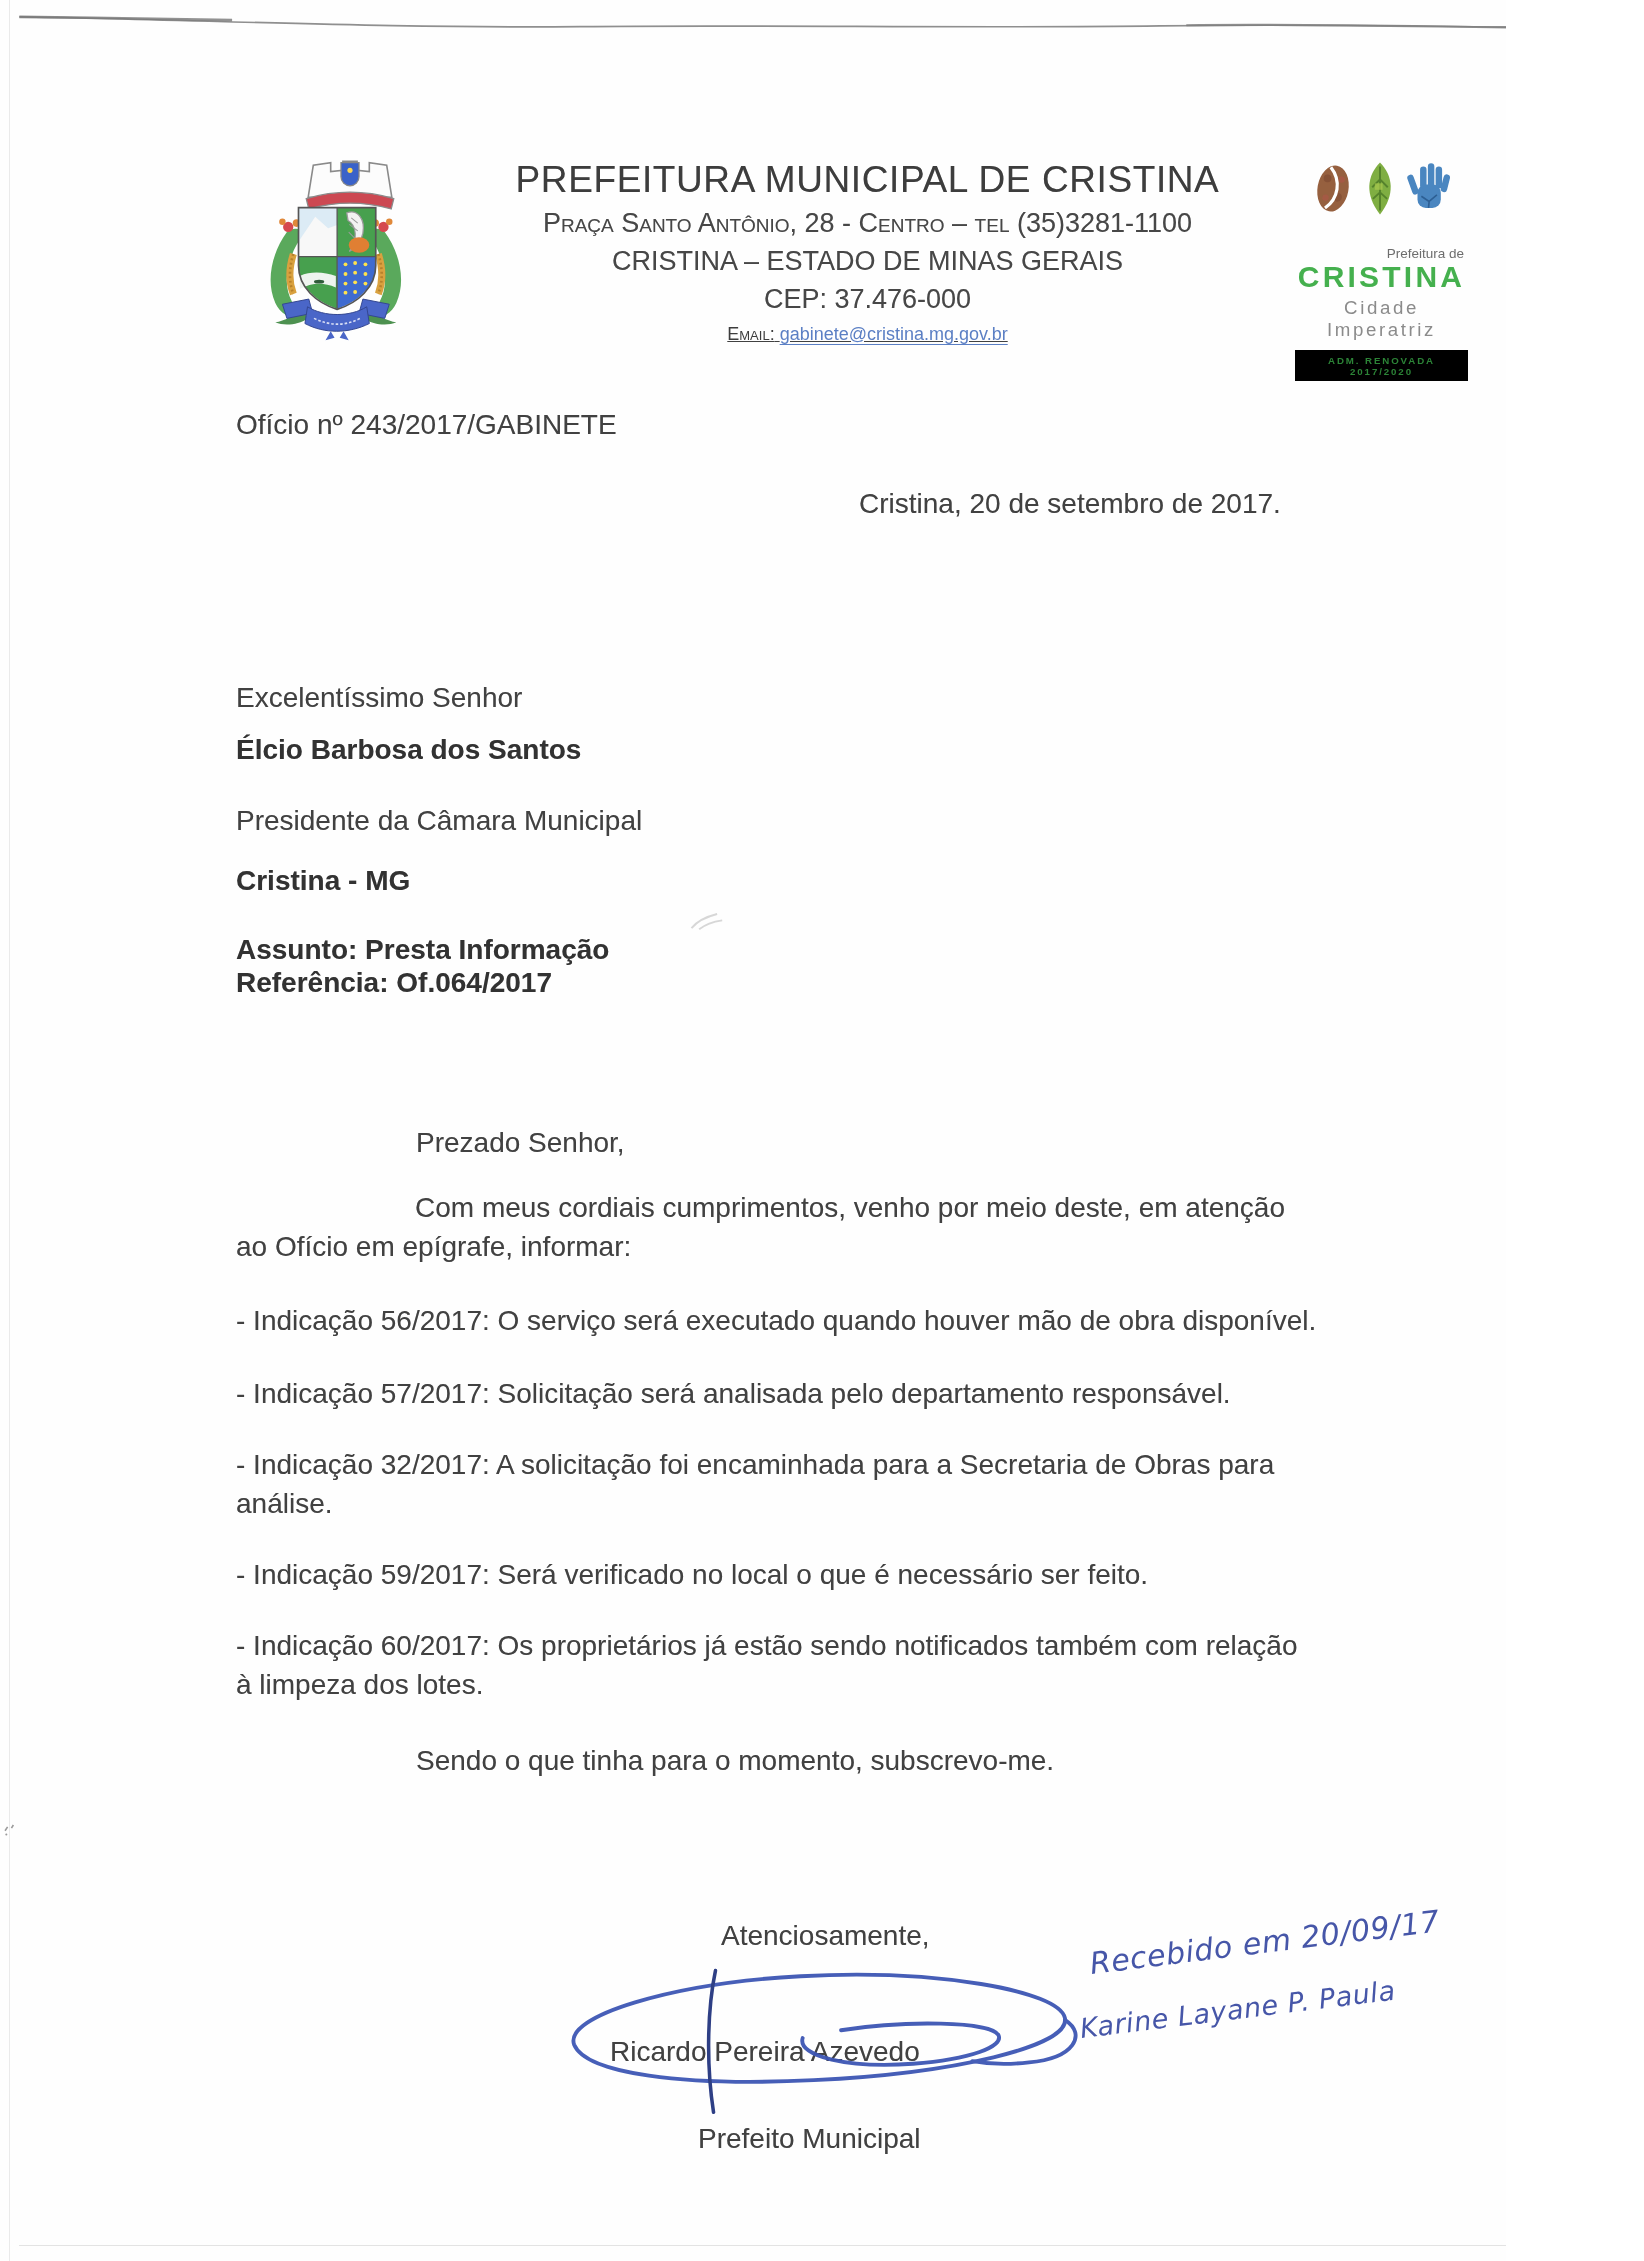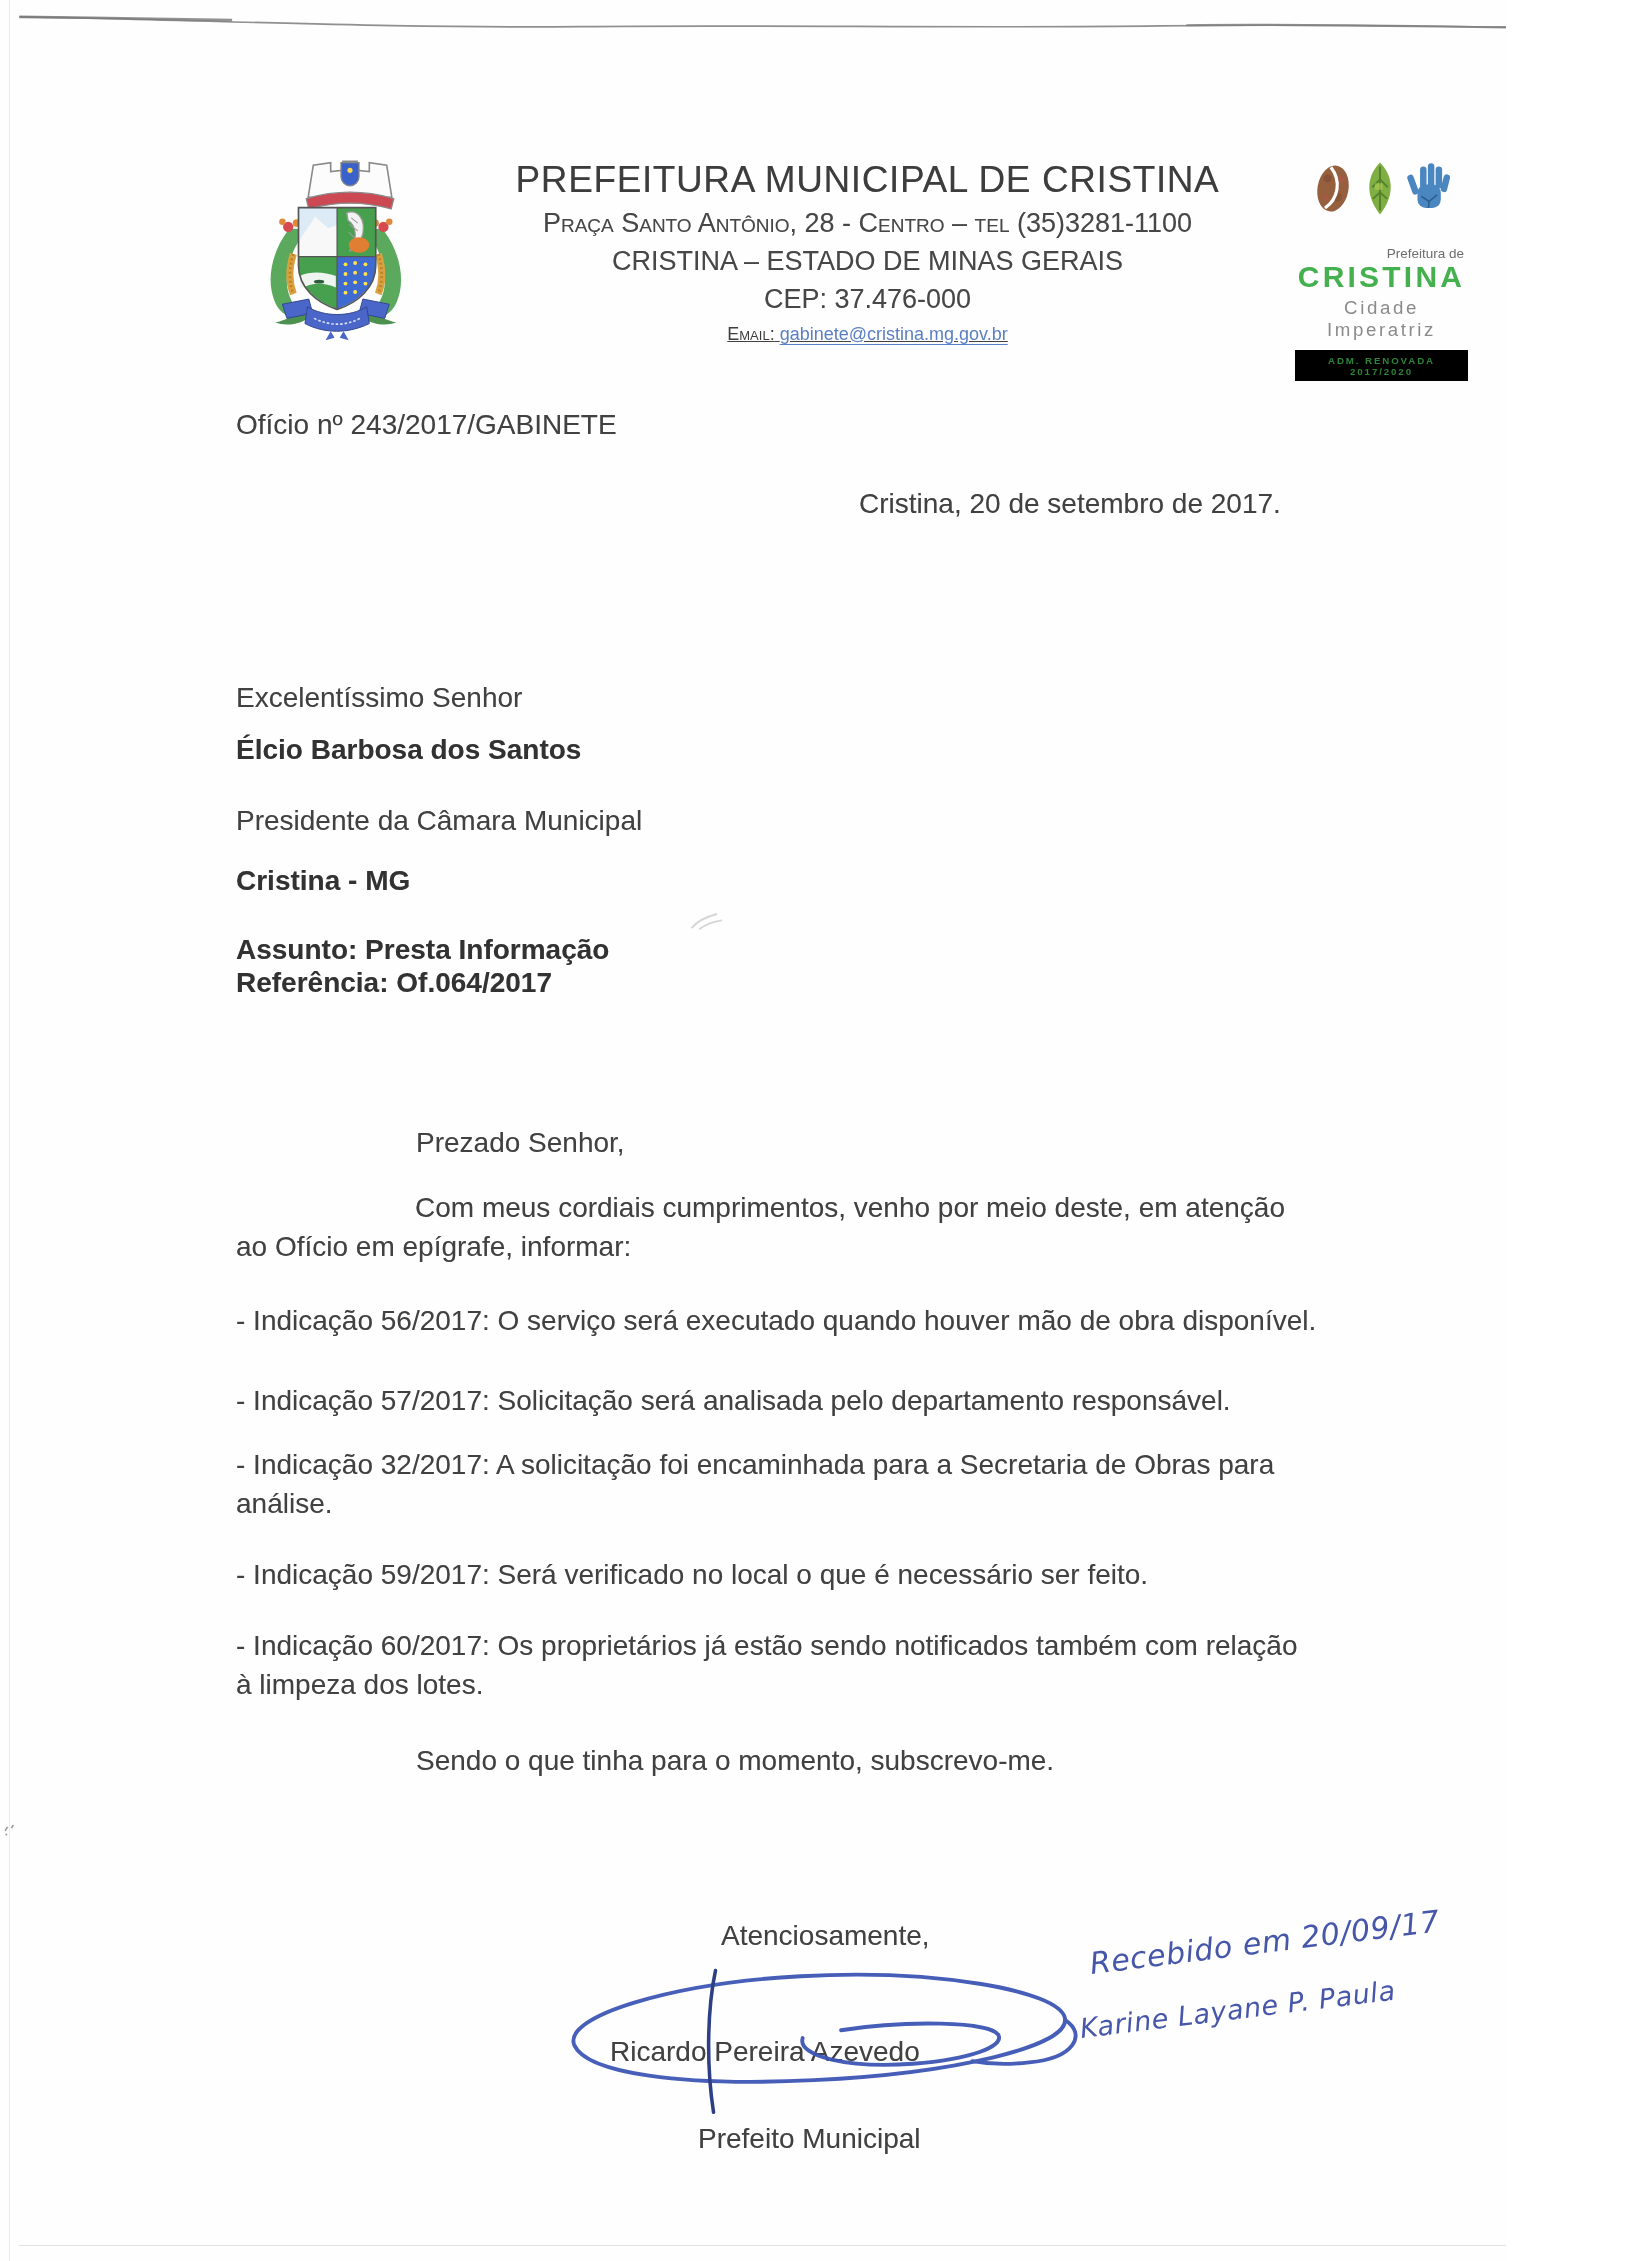--- a/index.html
+++ b/index.html
@@ -173,7 +173,7 @@
 ao Ofício em epígrafe, informar:</div>
 
   <div class="t body-t" style="left:236px;top:1301px;width:1264px;">- Indicação 56/2017: O serviço será executado quando houver mão de obra disponível.</div>
-  <div class="t body-t" style="left:236px;top:1374px;width:1264px;margin-top:7px;">- Indicação 57/2017: Solicitação será analisada pelo departamento responsável.</div>
+  <div class="t body-t" style="left:236px;top:1374px;width:1264px;">- Indicação 57/2017: Solicitação será analisada pelo departamento responsável.</div>
   <div class="t body-t" style="left:236px;top:1445px;width:1264px;">- Indicação 32/2017:  A solicitação foi encaminhada para a Secretaria de Obras para
 análise.</div>
   <div class="t body-t" style="left:236px;top:1555px;width:1264px;">- Indicação 59/2017: Será verificado no local o que é necessário ser feito.</div>

